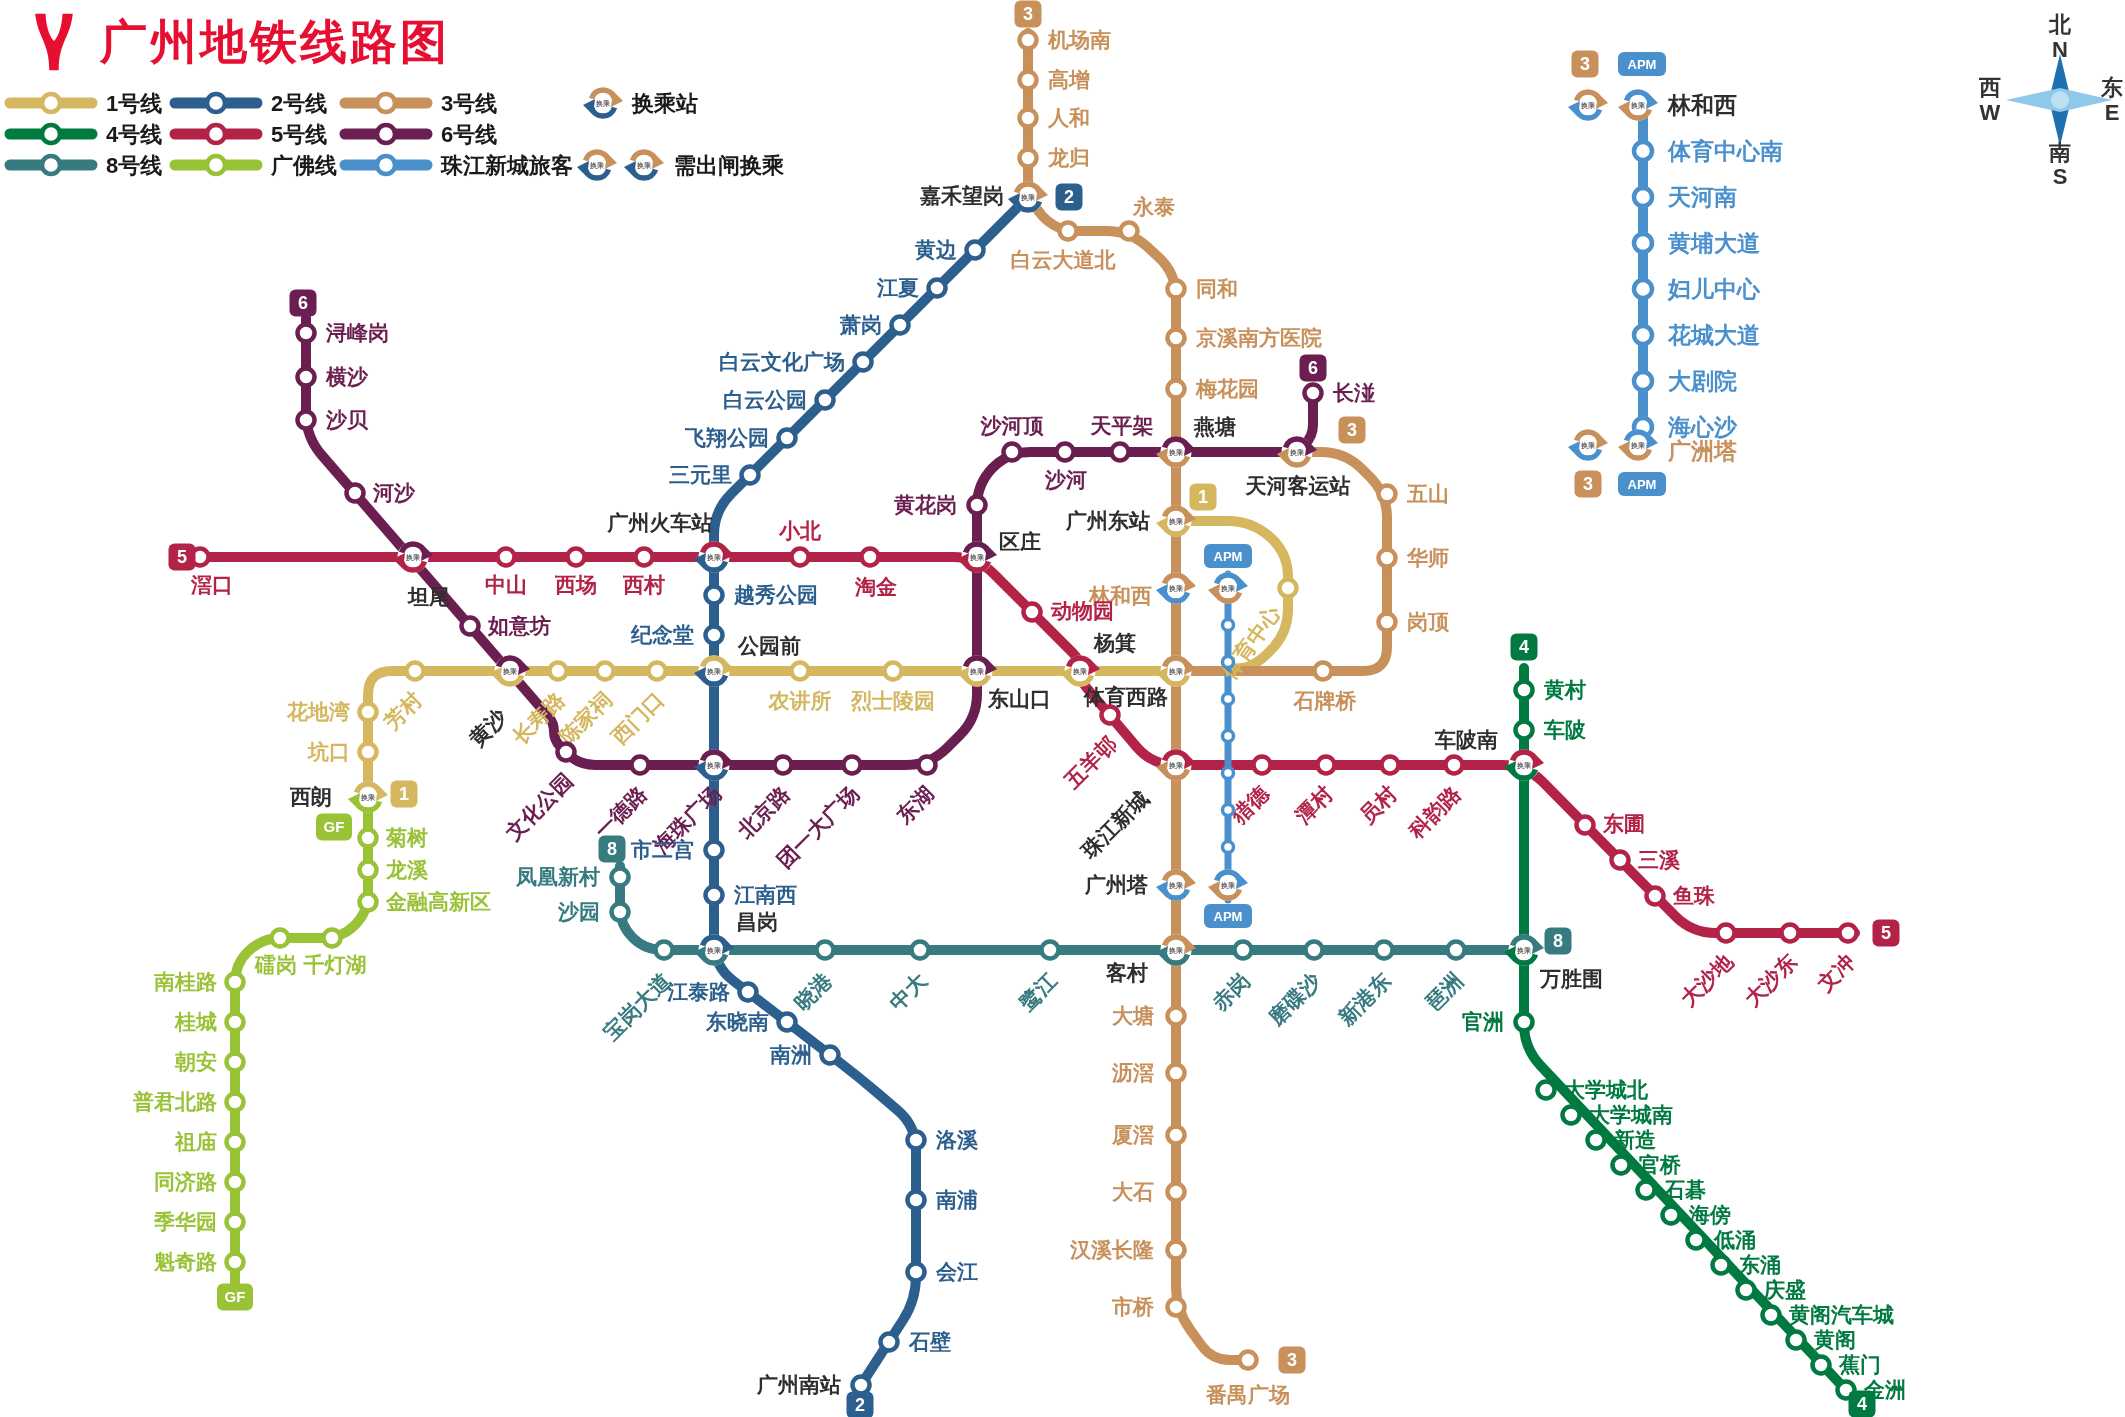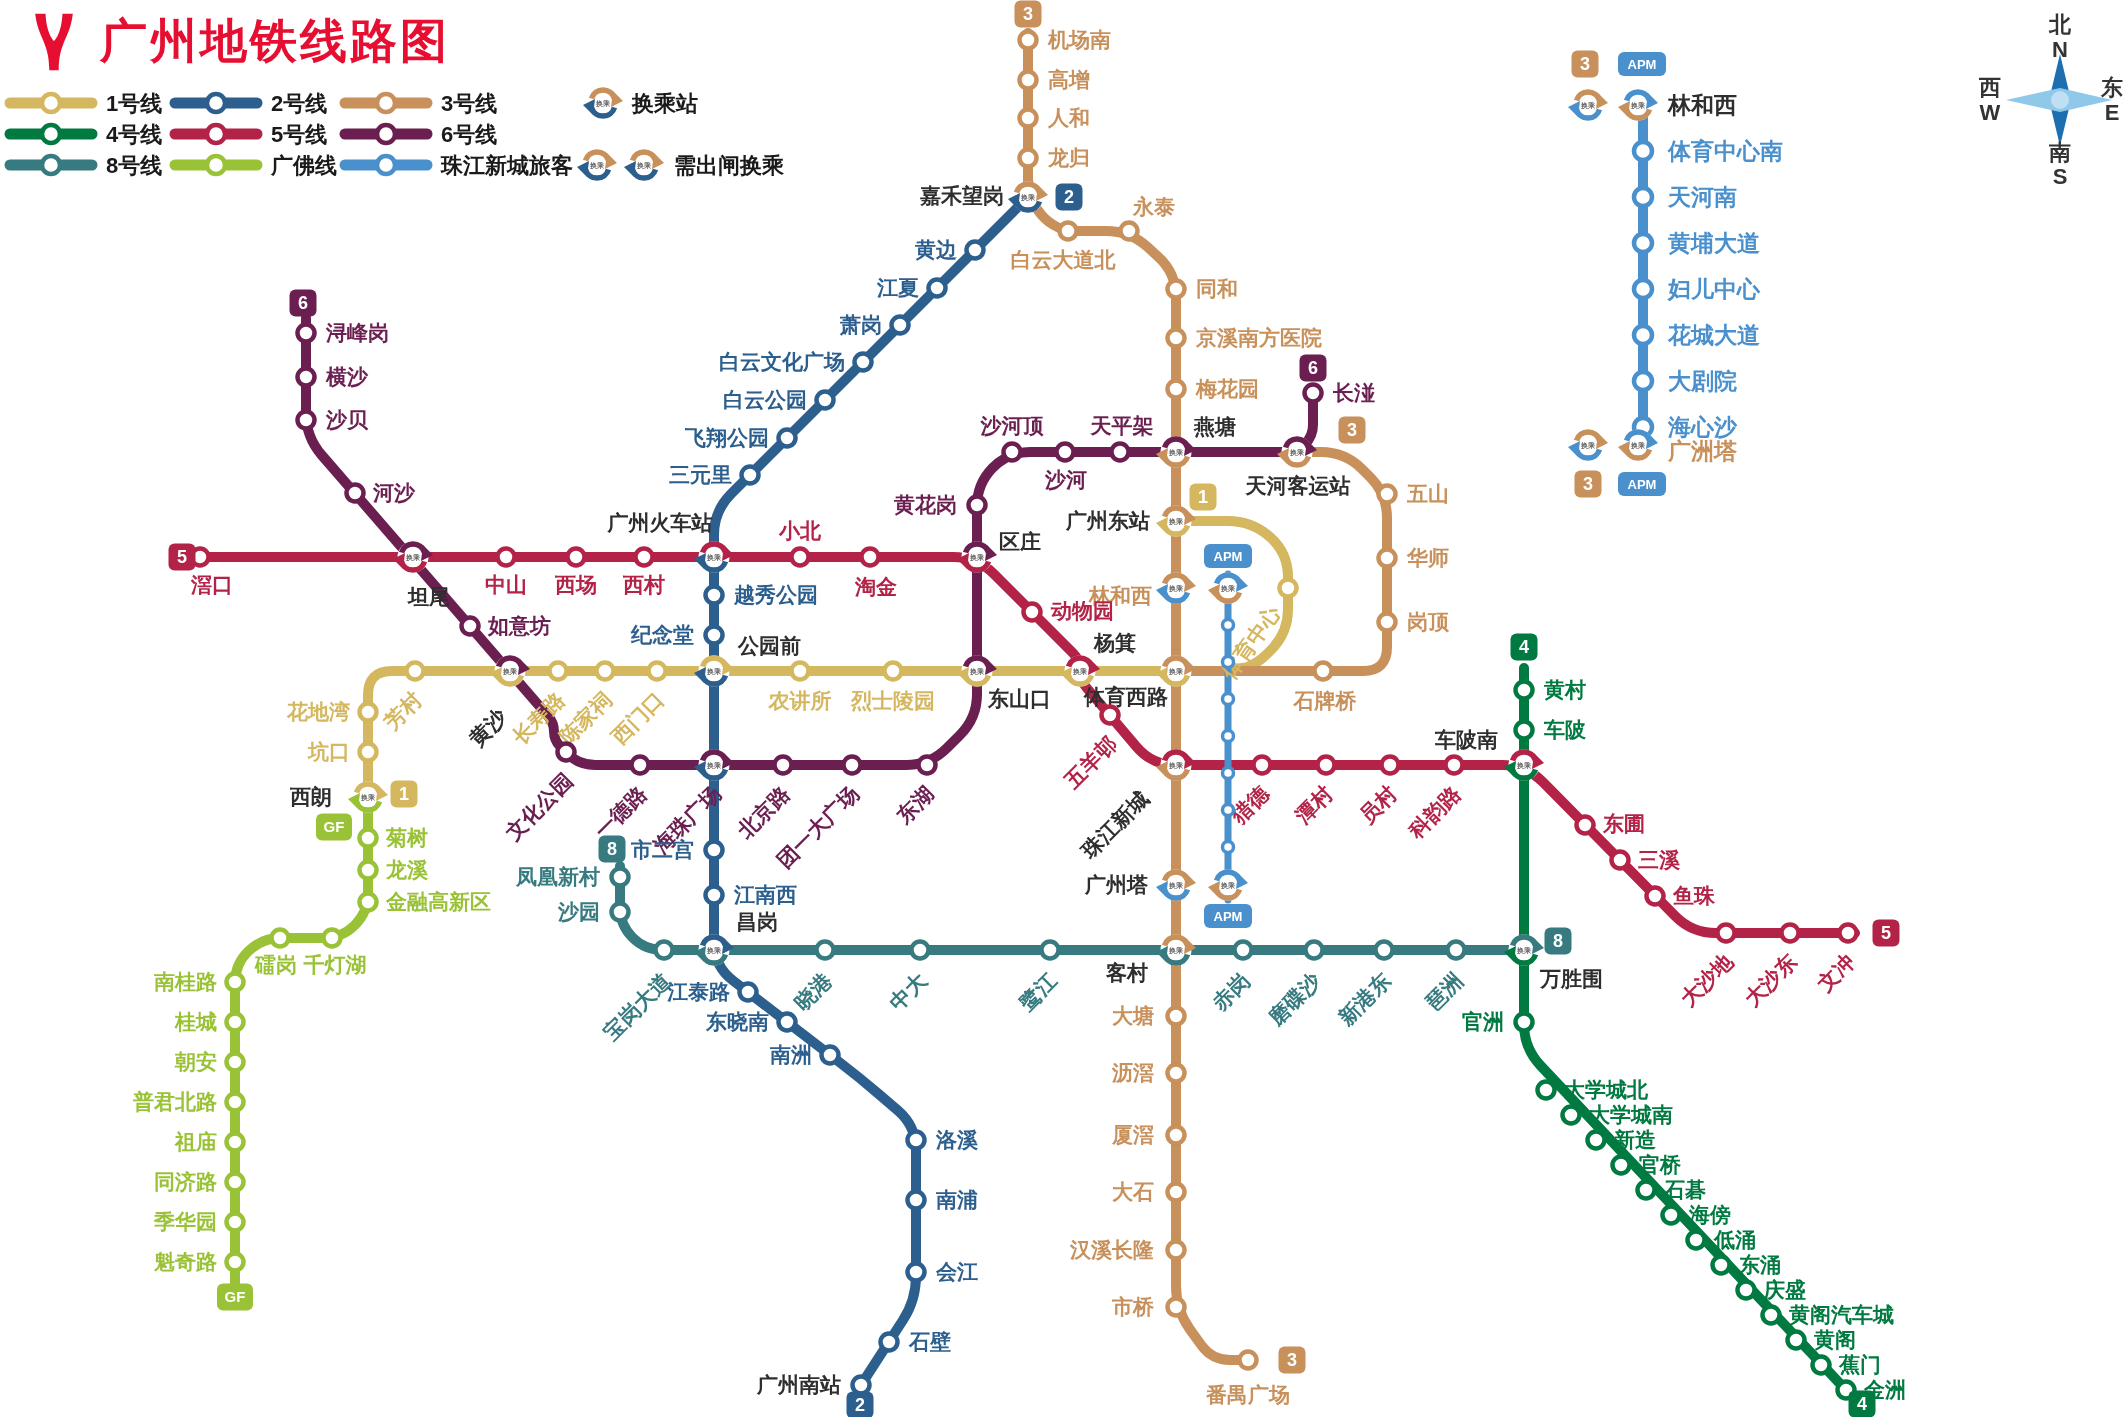--- a/index.html
+++ b/index.html
@@ -6,7 +6,7 @@
   body{width:2125px;height:1417px;position:relative;overflow:hidden;
        font-family:"Liberation Sans","DejaVu Sans",sans-serif;}
   #map{position:absolute;left:0;top:0;}
-  .titlebar{position:absolute;left:22px;top:10px;display:flex;align-items:flex-start;gap:14px;z-index:5;}
+  .titlebar{position:absolute;left:22px;top:10px;display:flex;align-items:center;gap:14px;z-index:5;}
   .titlebar .title{font-size:47px;font-weight:bold;color:#e60f31;letter-spacing:3px;}
   svg text{font-family:"Liberation Sans","DejaVu Sans",sans-serif;}
 </style>

